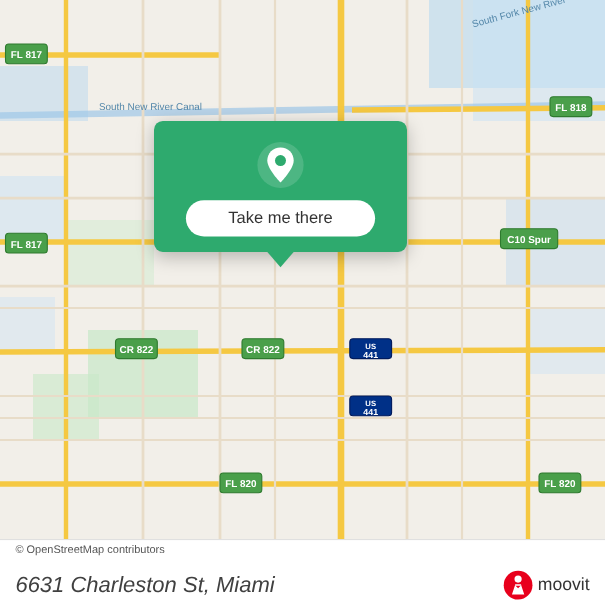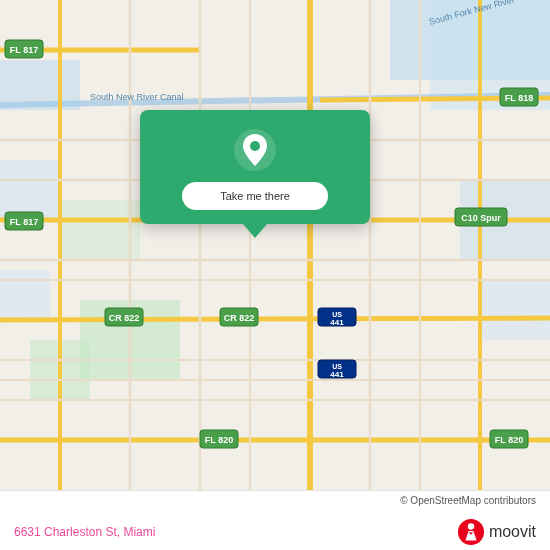--- a/index.html
+++ b/index.html
@@ -63,7 +63,7 @@
       border: none;
       border-radius: 24px;
       padding: 8px 38px;
-      font-size: 11px;
+      font-size: 15px;
       font-weight: 500;
       cursor: pointer;
       white-space: nowrap;

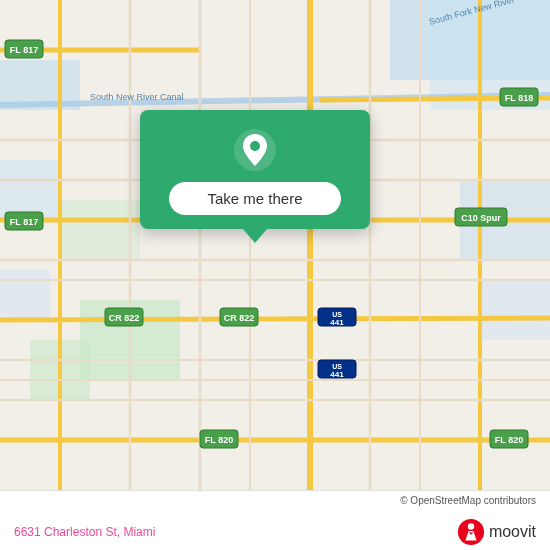--- a/index.html
+++ b/index.html
@@ -85,7 +85,6 @@
       font-size: 10px;
       color: #555;
       margin-bottom: 12px;
-      text-align: right;
     }
 
     #address-row {

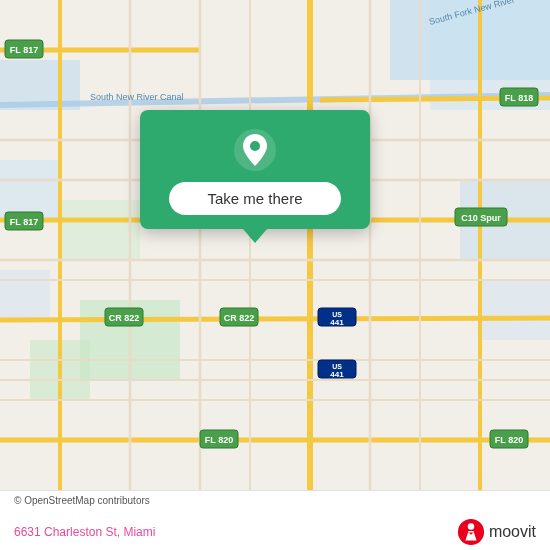--- a/index.html
+++ b/index.html
@@ -94,9 +94,10 @@
     }
 
     #address-text {
-      font-size: 12px;
+      font-size: 20px;
       font-weight: 500;
-      color: #ec4899;
+      color: #404040;
+      font-style: italic;
     }
 
     #moovit-logo {

